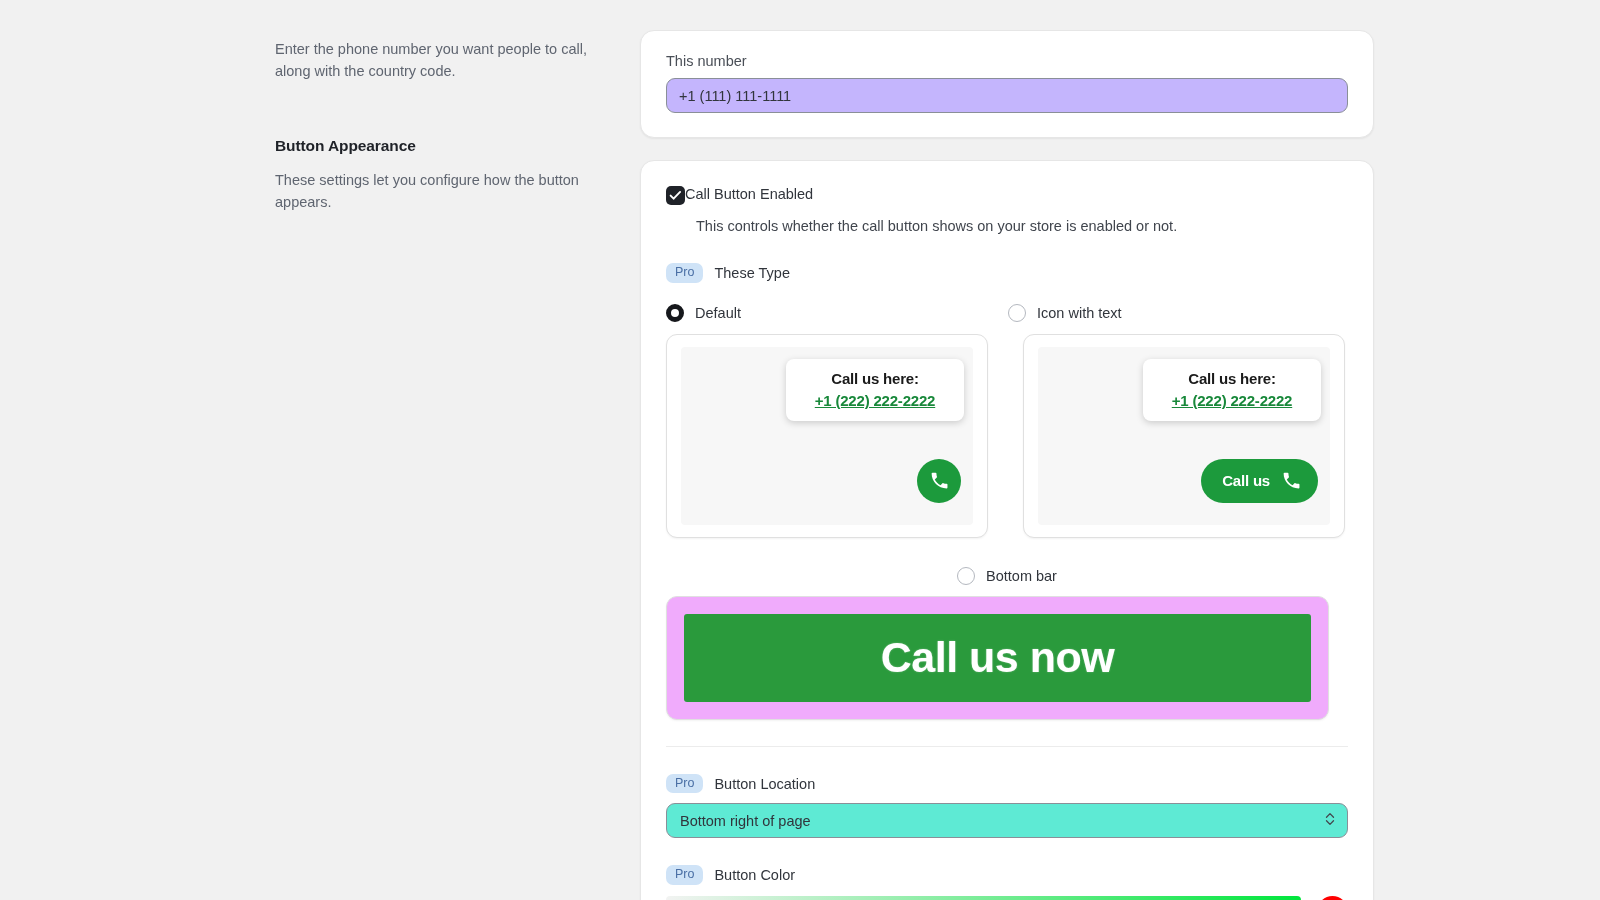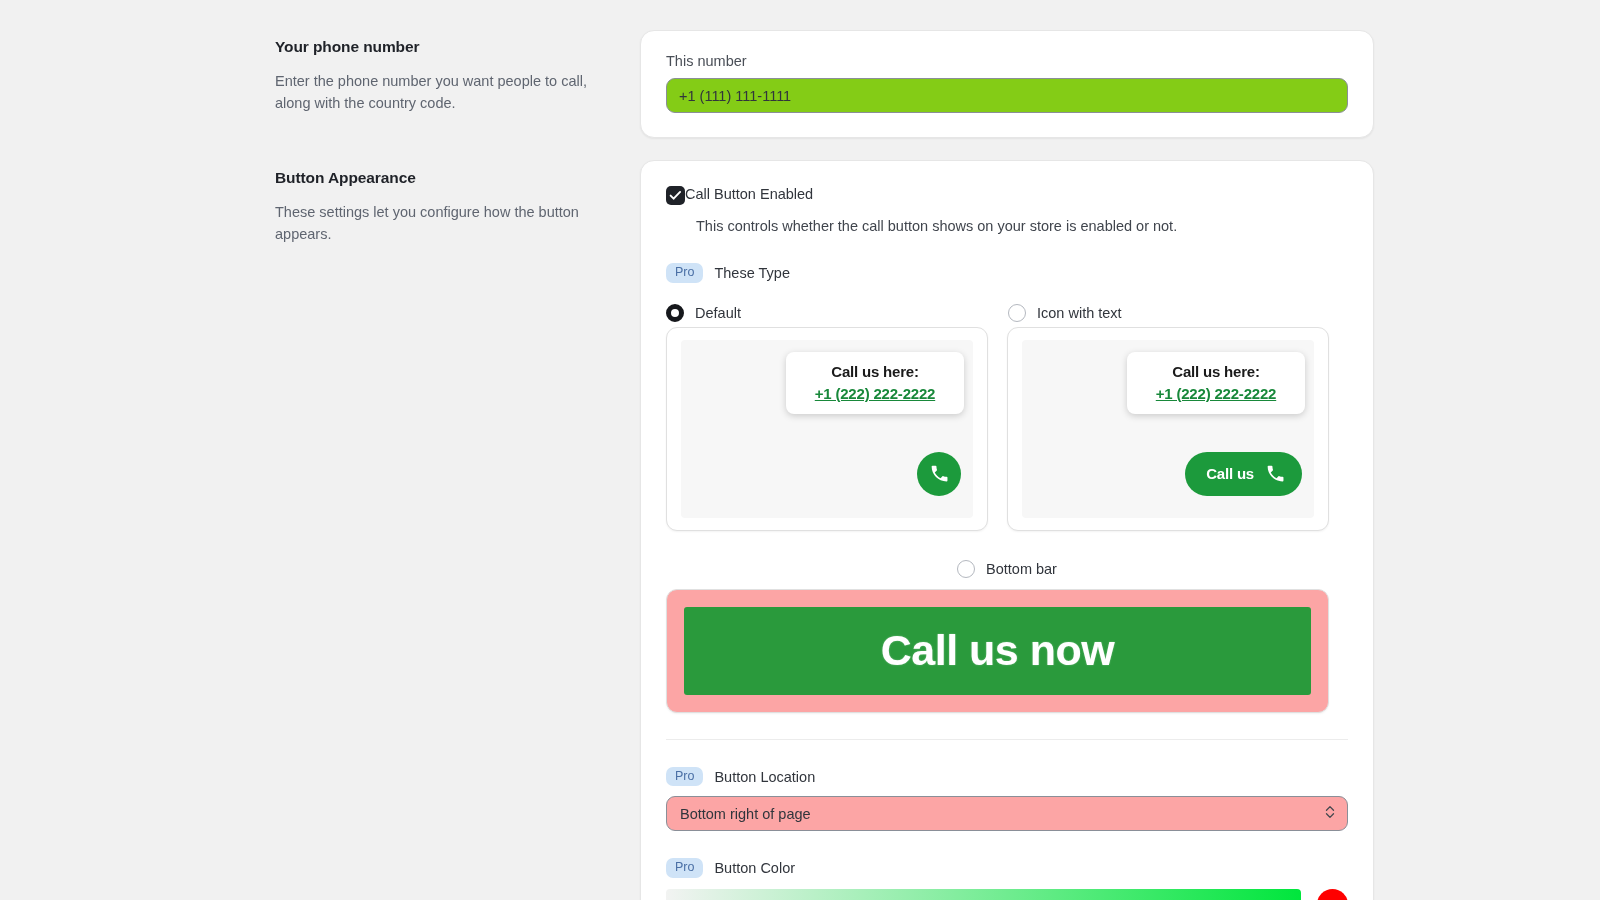--- a/index.html
+++ b/index.html
@@ -289,7 +289,6 @@
   <div class="left-col">
 
     <div class="side-section">
-      <div class="side-title">Your phone number</div>
       <div class="side-desc">Enter the phone number you want people to call, along with the country code.</div>
     </div>
 

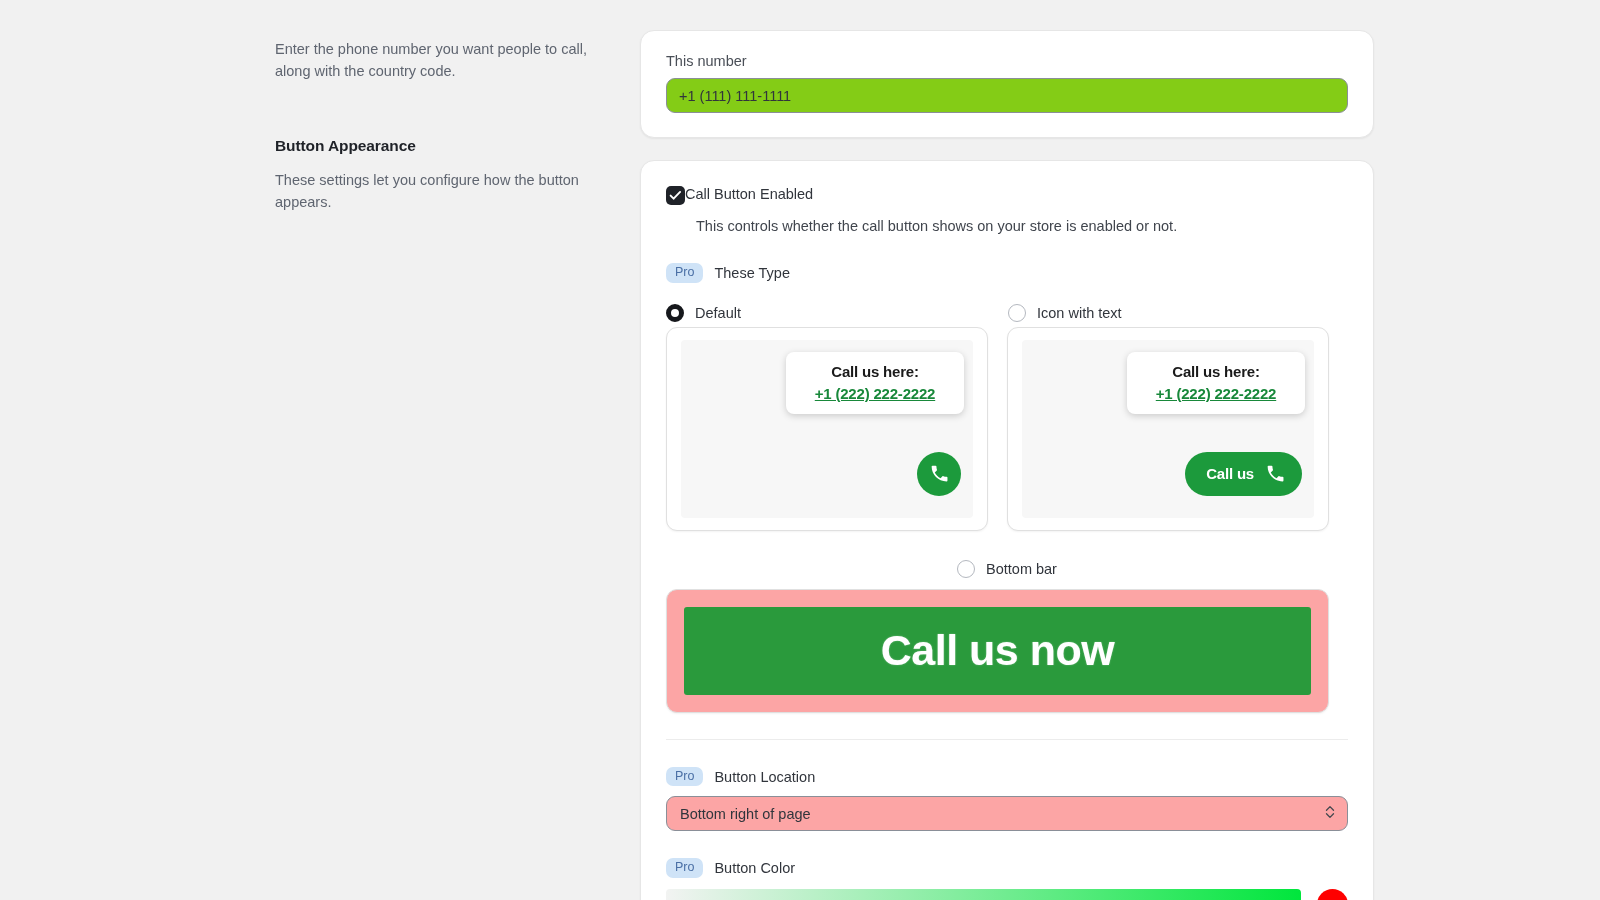--- a/index.html
+++ b/index.html
@@ -66,7 +66,7 @@
     height: 35px;
     border: 1px solid #8a8f98;
     border-radius: 9px;
-    background: #84cc16;
+    background: #c4b5fd;
     padding: 0 12px;
     font-family: "Liberation Sans", sans-serif;
     font-size: 14.5px;

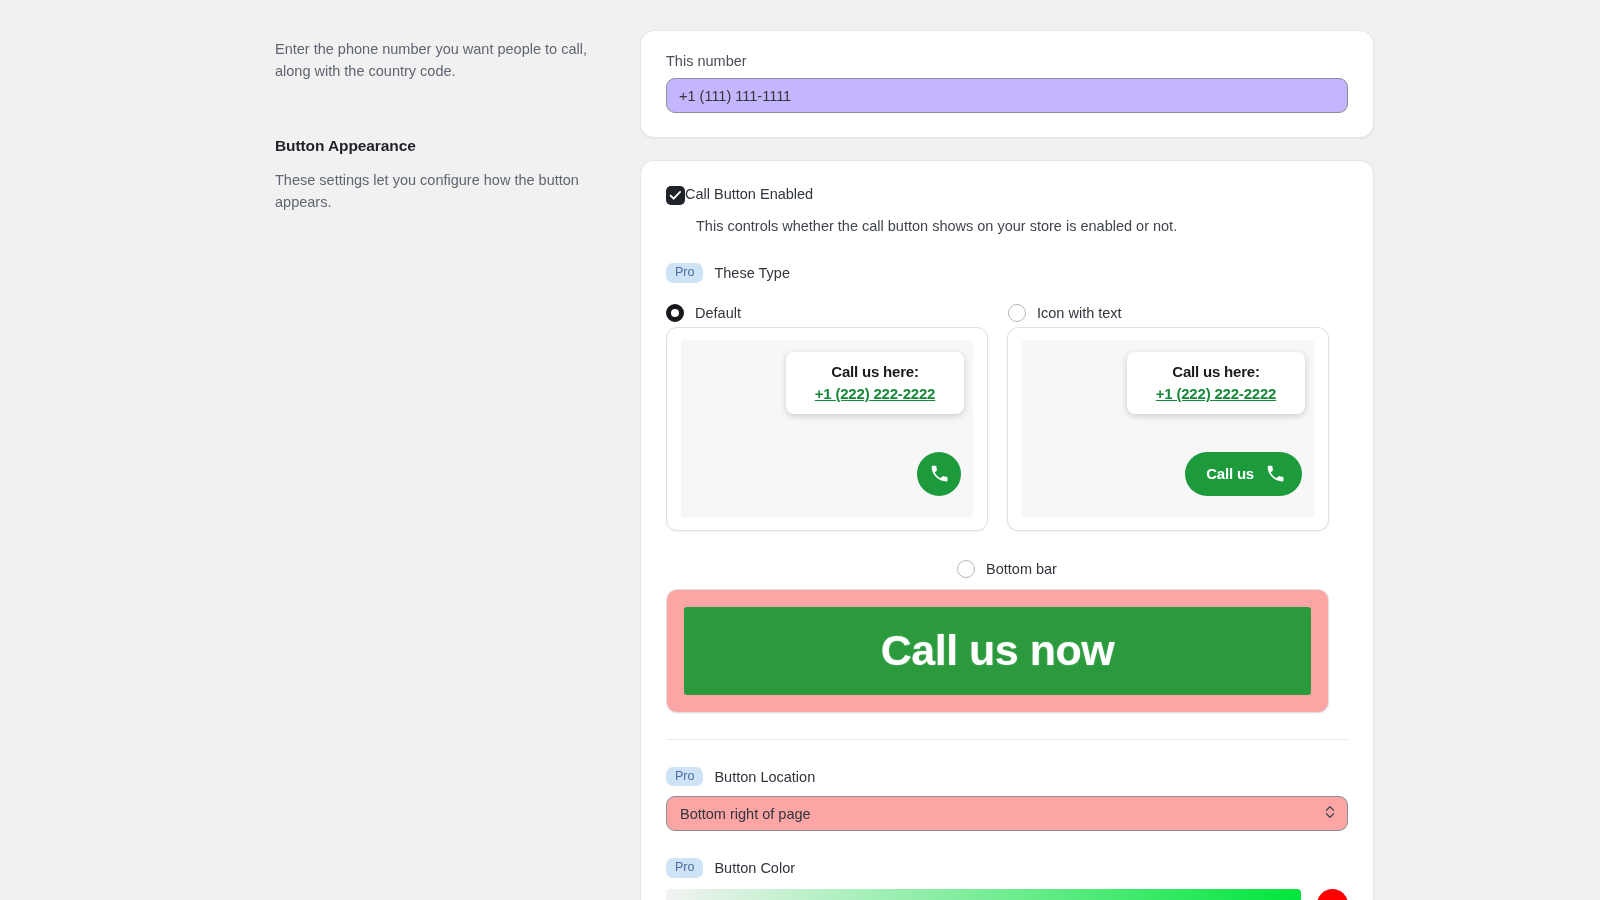--- a/index.html
+++ b/index.html
@@ -132,7 +132,7 @@
   .radio-col.second { margin-left: 2px; }
 
   
-  .preview-row { display: flex; gap: 19px; margin-top: 5px; }
+  .preview-row { display: flex; gap: 35px; margin-top: 12px; }
   .preview-card {
     width: 322px;
     height: 204px;

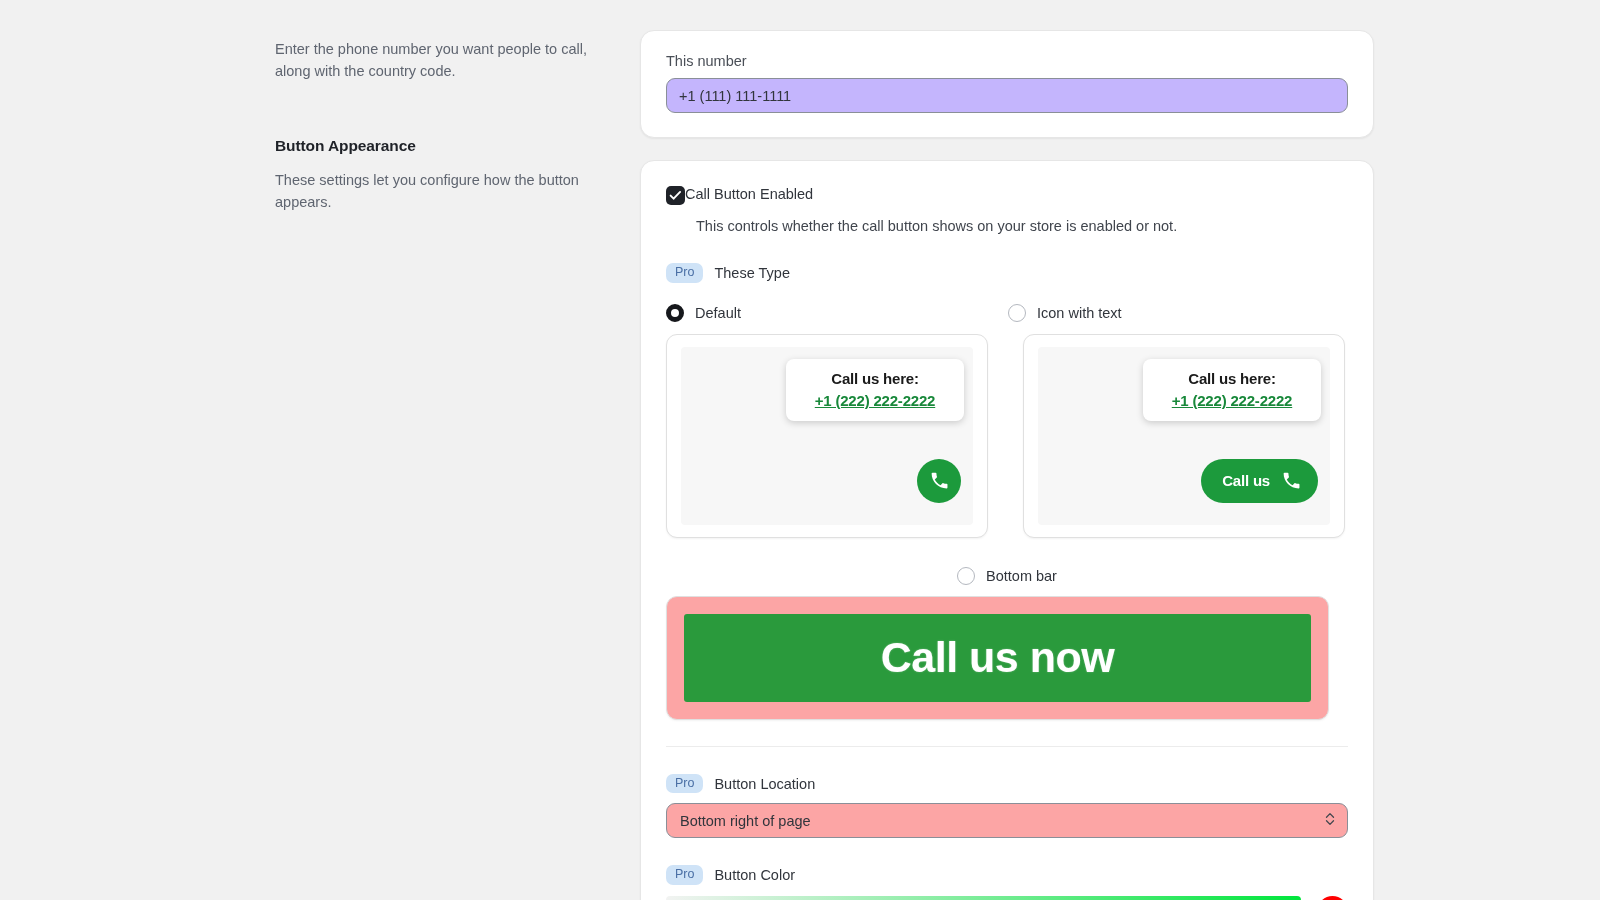--- a/index.html
+++ b/index.html
@@ -211,7 +211,7 @@
     margin-top: 11px;
     width: 663px;
     height: 124px;
-    background: #fca5a5;
+    background: #f0abfc;
     border: 1px solid #e0e0e0;
     border-radius: 11px;
     box-shadow: 0 1px 2px rgba(18,18,18,0.05);

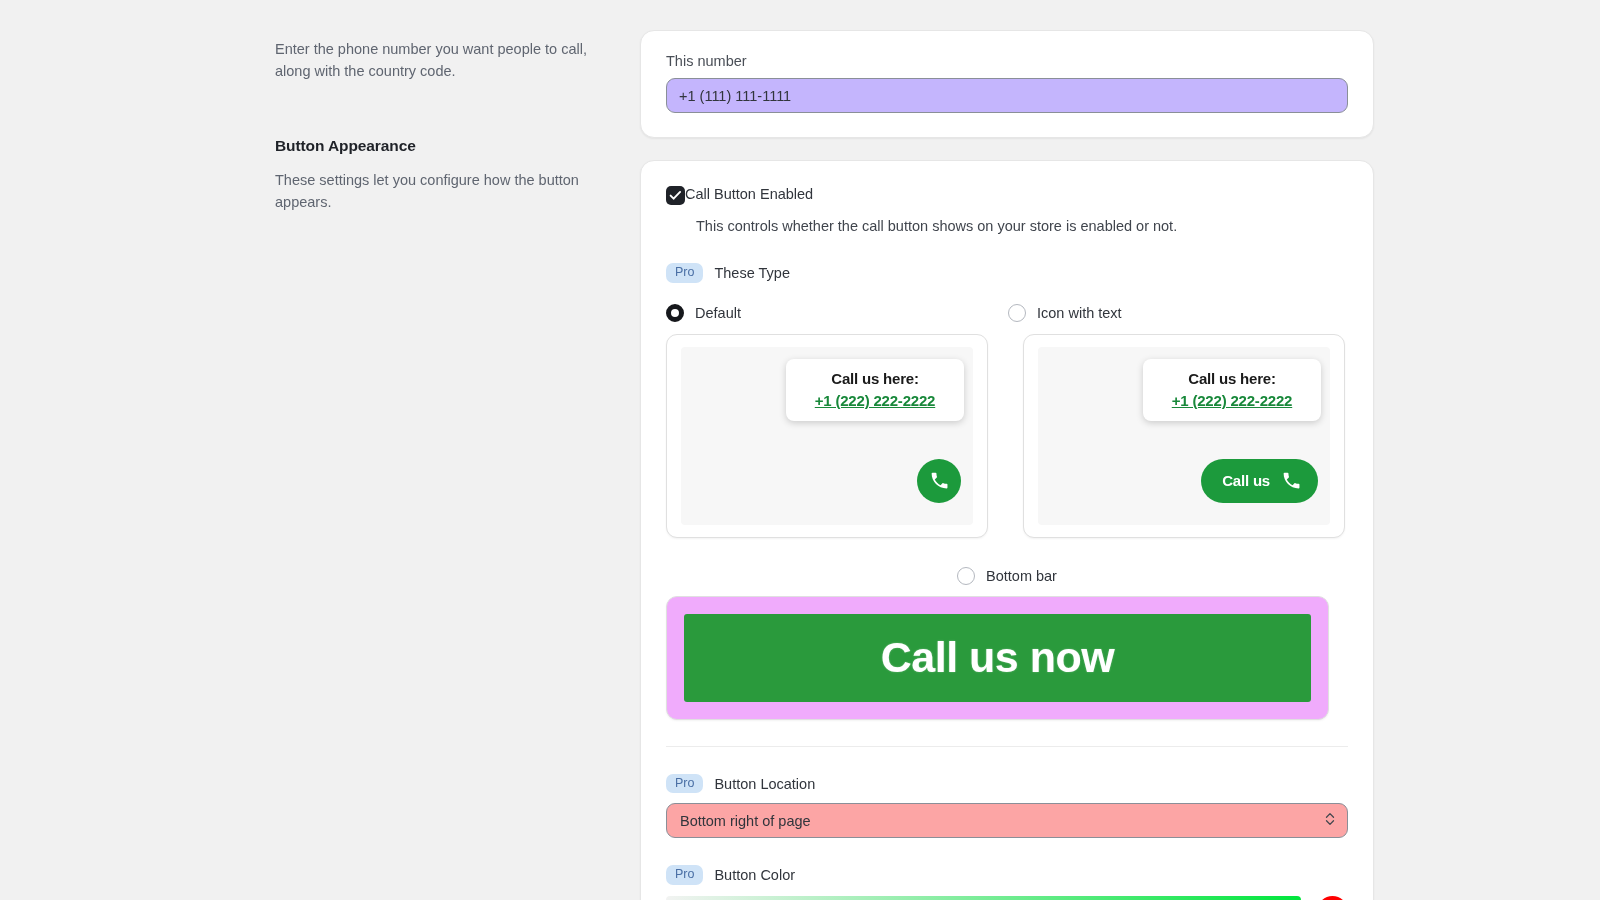--- a/index.html
+++ b/index.html
@@ -250,7 +250,7 @@
     height: 35px;
     border: 1px solid #8a8f98;
     border-radius: 9px;
-    background: #fca5a5;
+    background: #5eead4;
     display: flex;
     align-items: center;
     padding: 0 13px;

